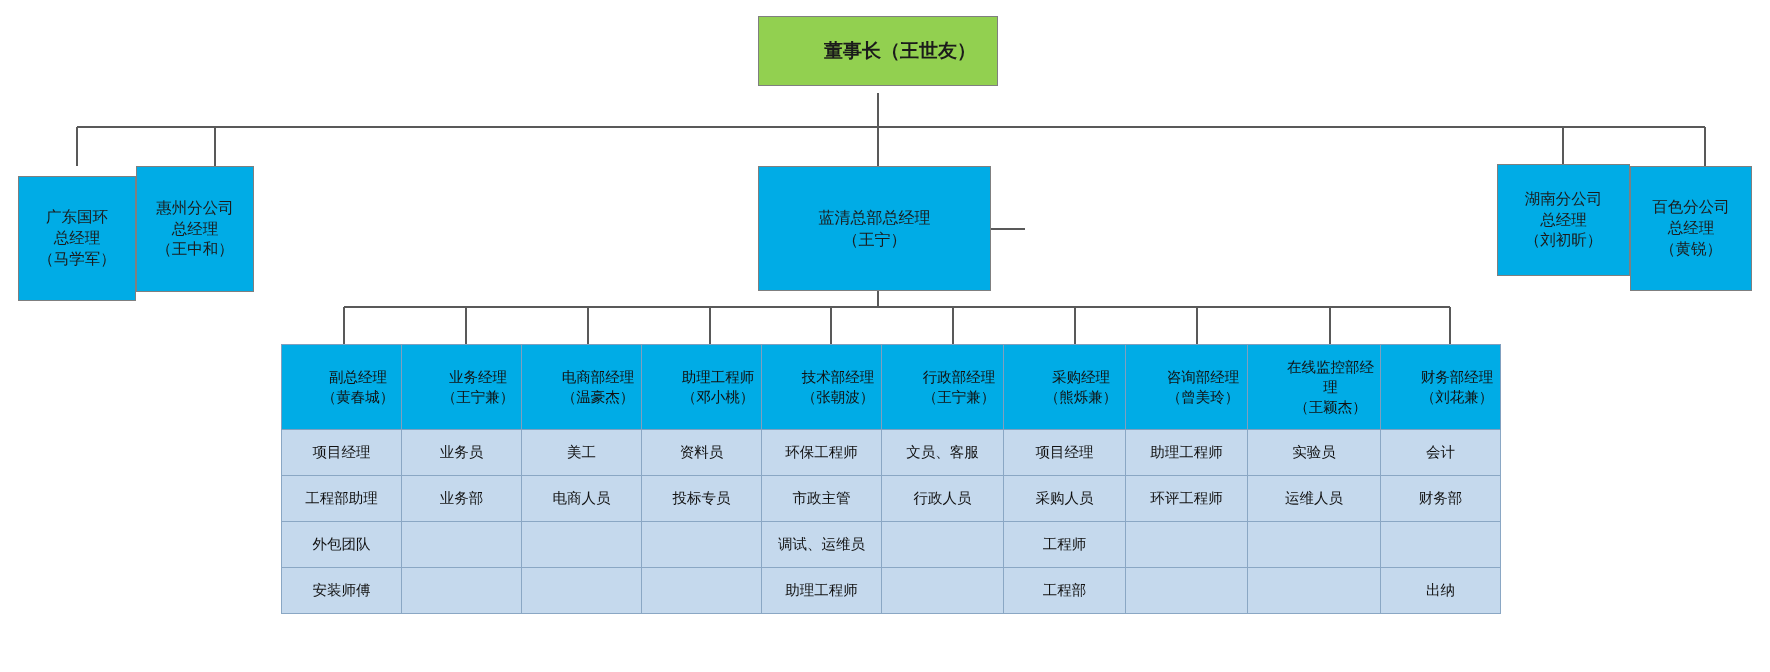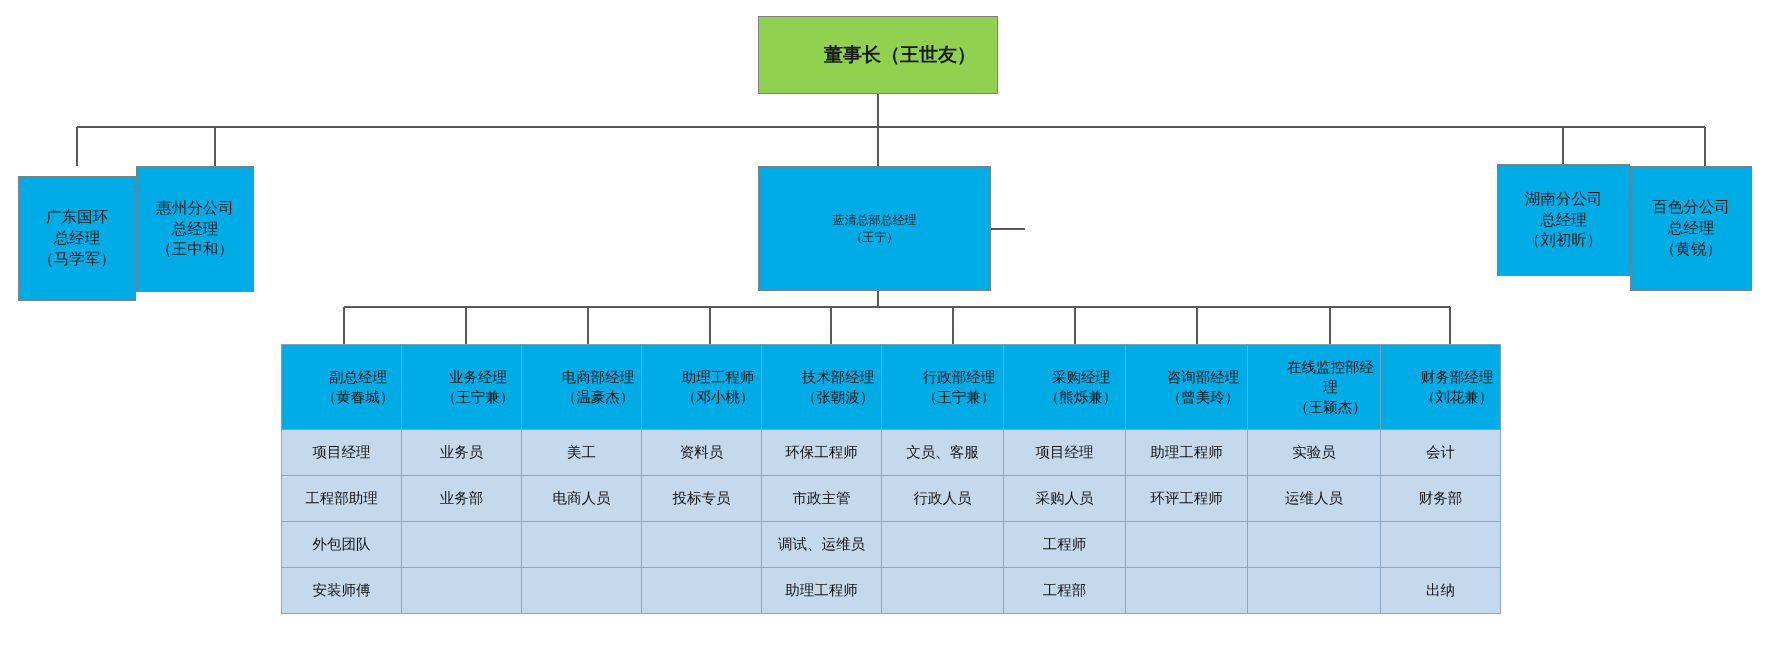--- a/index.html
+++ b/index.html
@@ -113,7 +113,7 @@
     </g>
   </svg>
 
-  <div class="node node-chairman" style="left:758px; top:16px; width:240px; height:78px;padding-left:44px;">
+  <div class="node node-chairman" style="left:758px; top:16px; width:240px; height:70px;padding-left:44px;">
     <span>董事长（王世友）</span>
   </div>
 

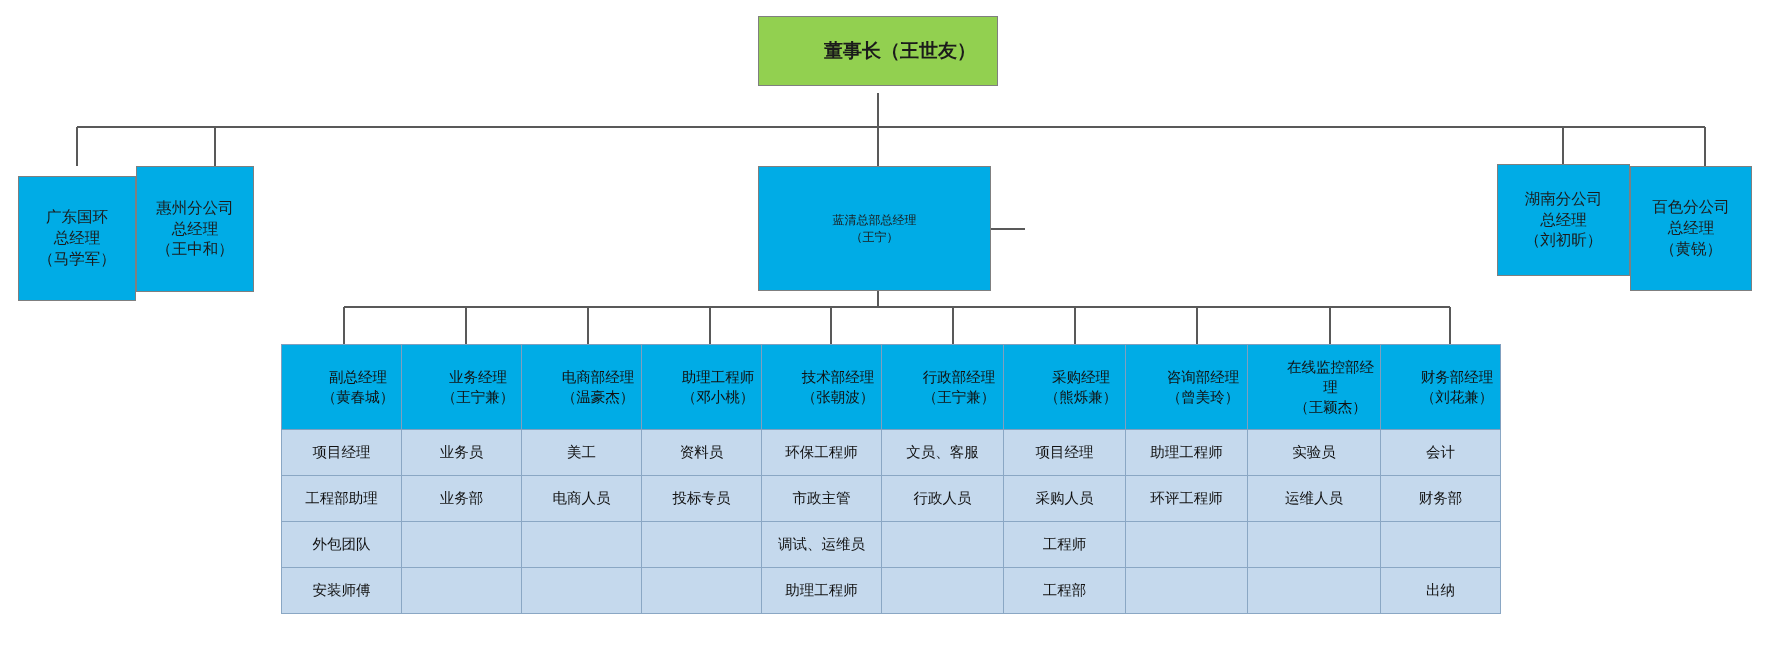--- a/index.html
+++ b/index.html
@@ -46,7 +46,7 @@
   }
   .node-blue {
     background: #00ace6;
-    font-size: 12px;
+    font-size: 16px;
   }
   .node-blue.small {
     font-size: 15.5px;

